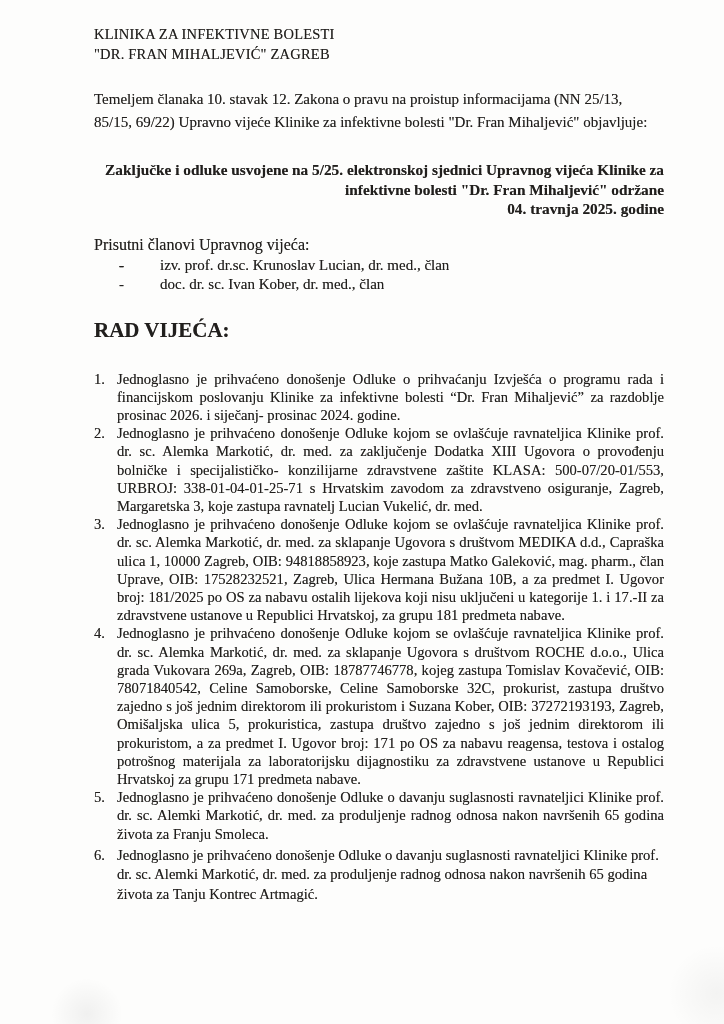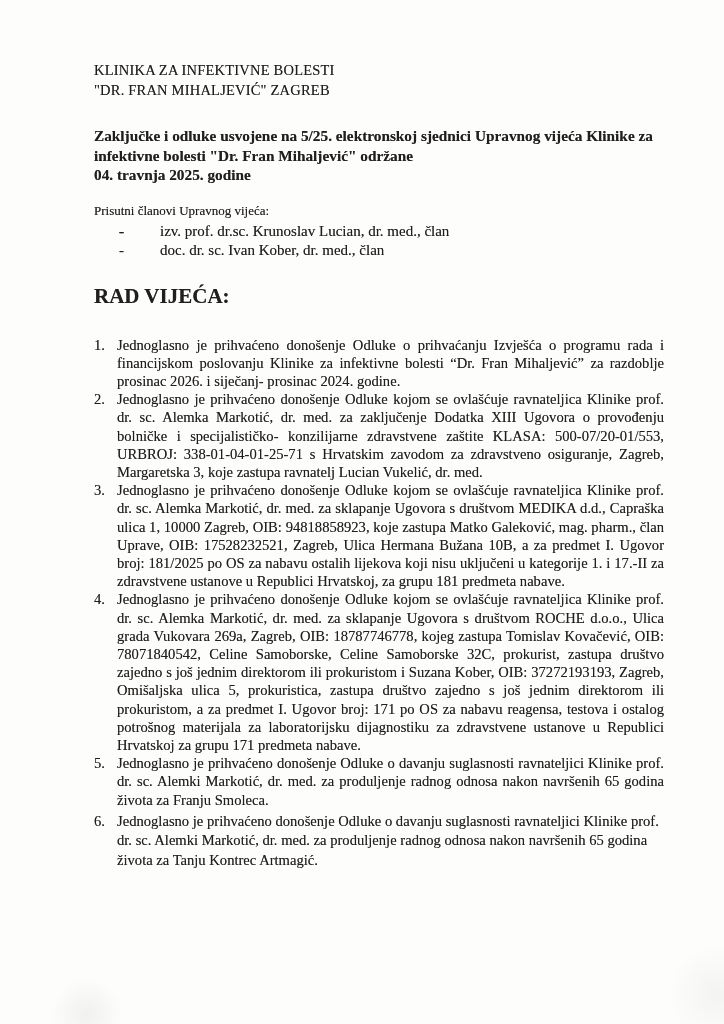--- a/index.html
+++ b/index.html
@@ -13,7 +13,7 @@
     height: 1024px;
     box-sizing: border-box;
     margin: 0 auto;
-    padding: 60px 60px 0 94px;
+    padding: 24px 60px 0 94px;
     background:
       radial-gradient(circle at 12% 99%, rgba(0,0,0,0.05), rgba(0,0,0,0) 3%),
       radial-gradient(circle at 99% 97%, rgba(0,0,0,0.04), rgba(0,0,0,0) 4%),

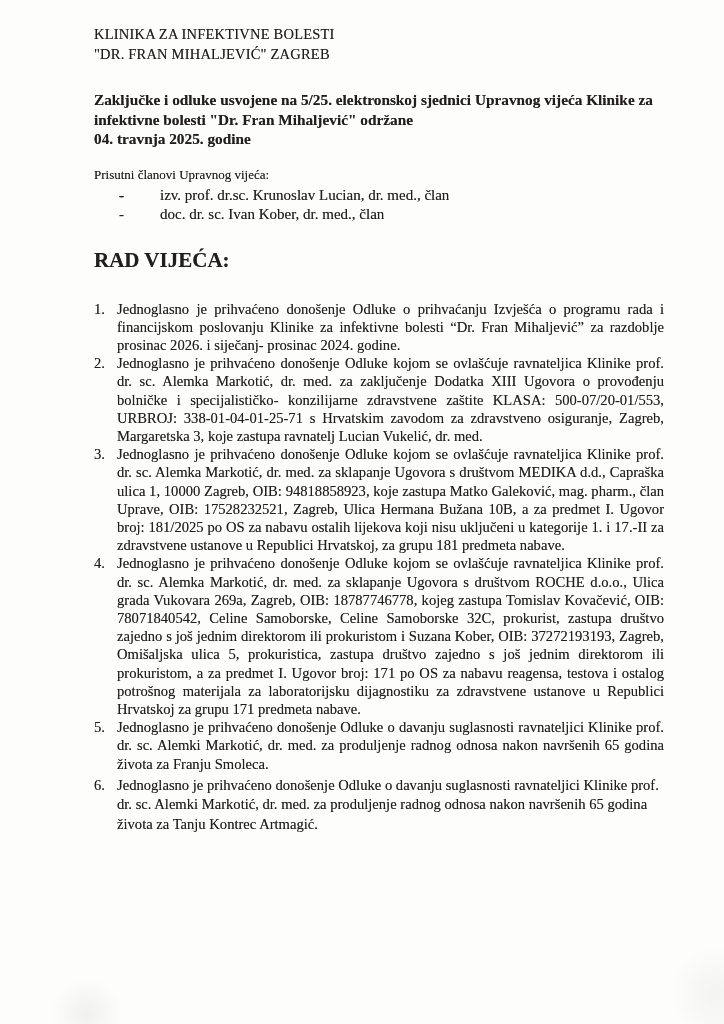--- a/index.html
+++ b/index.html
@@ -61,6 +61,7 @@
     <div>"DR. FRAN MIHALJEVIĆ" ZAGREB</div>
   </header>
 
+  <p class="intro">Temeljem članaka 10. stavak 12. Zakona o pravu na proistup informacijama (NN 25/13, 85/15, 69/22) Upravno vijeće Klinike za infektivne bolesti "Dr. Fran Mihaljević" objavljuje:</p>
 
   <div class="title-block">
     <div>Zaključke i odluke usvojene na 5/25. elektronskoj sjednici Upravnog vijeća Klinike za</div>

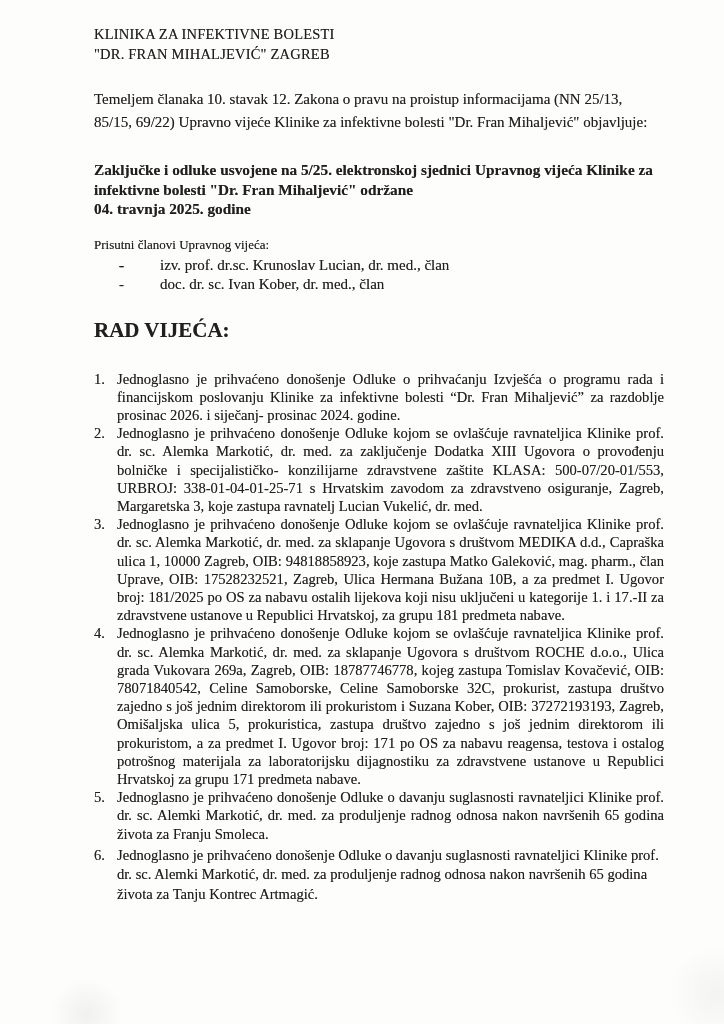--- a/index.html
+++ b/index.html
@@ -30,7 +30,7 @@
     font-weight: bold;
     font-size: 15.3px;
     line-height: 19.5px;
-    text-align: left;
+    text-align: right;
   }
   .attendees-heading { margin: 16px 0 0 0; font-size: 13px; line-height: 20px; }
   .attendees { list-style: none; margin: 1px 0 0 0; padding: 0; font-size: 15px; line-height: 19px; }

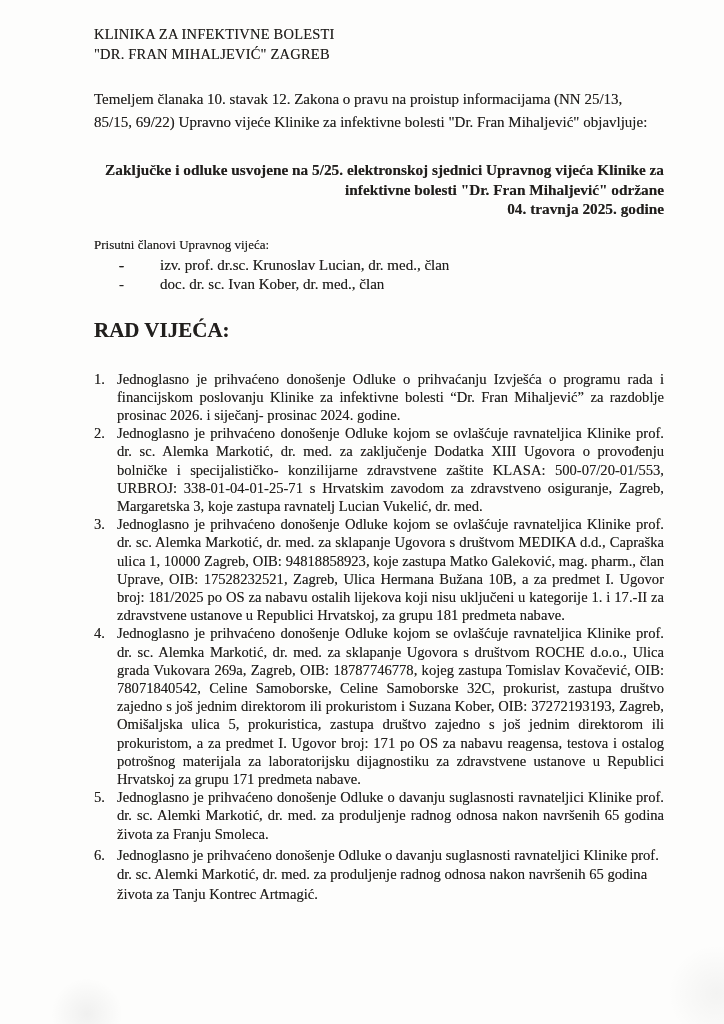--- a/index.html
+++ b/index.html
@@ -32,7 +32,7 @@
     line-height: 19.5px;
     text-align: right;
   }
-  .attendees-heading { margin: 16px 0 0 0; font-size: 13px; line-height: 20px; }
+  .attendees-heading { margin: 16px 0 0 0; font-size: 16px; line-height: 20px; }
   .attendees { list-style: none; margin: 1px 0 0 0; padding: 0; font-size: 15px; line-height: 19px; }
   .attendees li { position: relative; padding-left: 66px; }
   .attendees li .dash { position: absolute; left: 25px; top: 0; }

